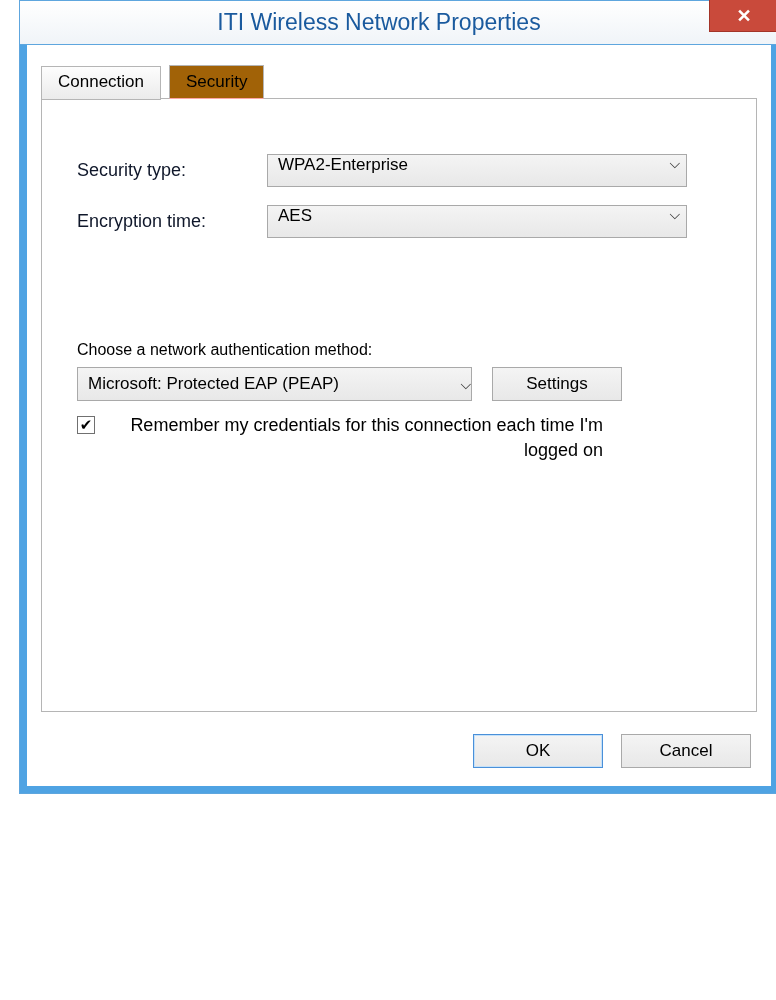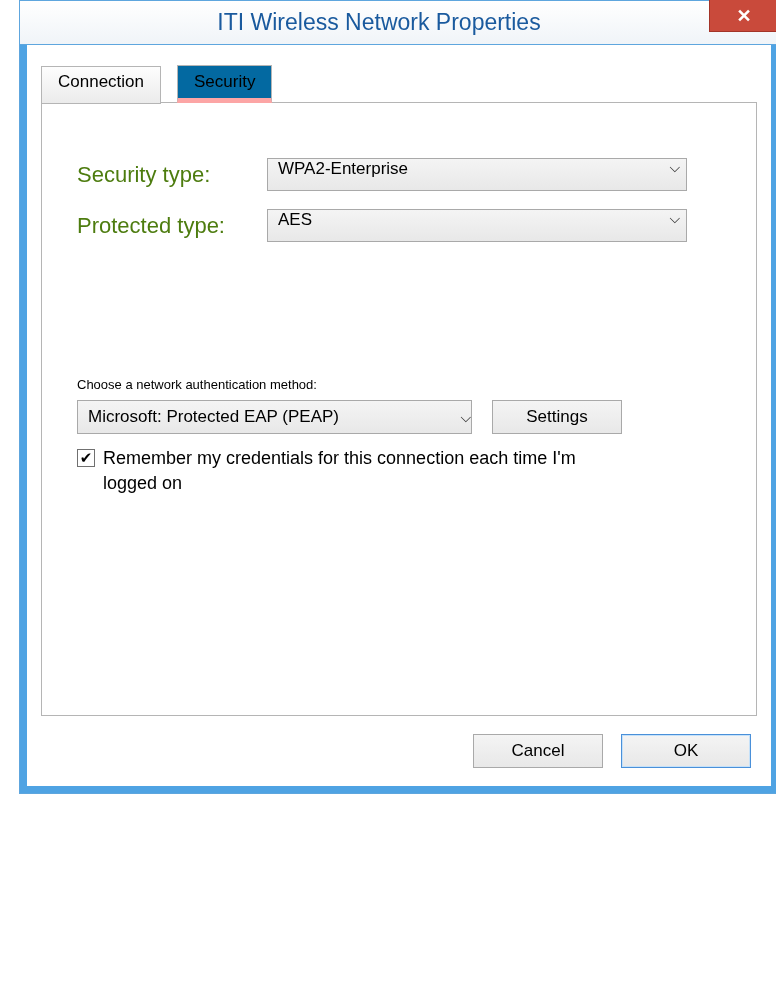--- a/index.html
+++ b/index.html
@@ -82,7 +82,7 @@
       background: linear-gradient(180deg, #fdfdfd 0%, #ebebeb 100%);
       font-size: 17px;
       cursor: pointer;
-      margin-right: 16px;
+      margin-right: 8px;
       position: relative;
       top: 1px;
     }

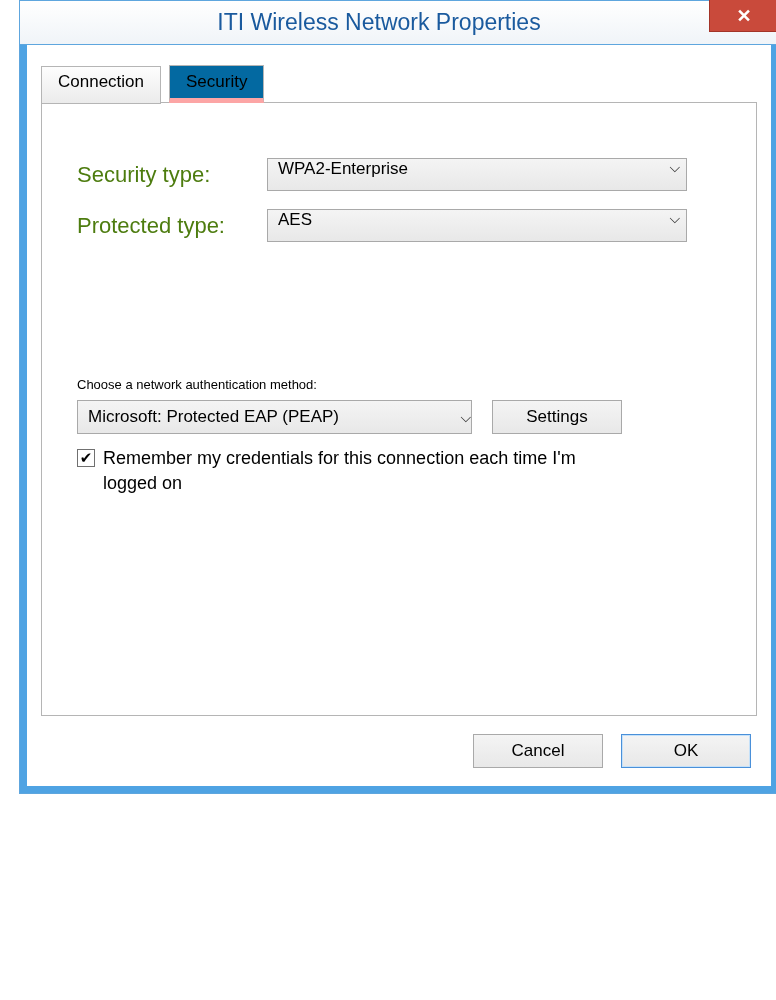--- a/index.html
+++ b/index.html
@@ -87,8 +87,8 @@
       top: 1px;
     }
     .tab.active {
-      background: #0369a1;
-      border-bottom: 5px solid #fca5a5;
+      background: #a16207;
+      border-bottom: 1px solid #fca5a5;
       z-index: 3;
       top: 0;
       padding-top: 6px;

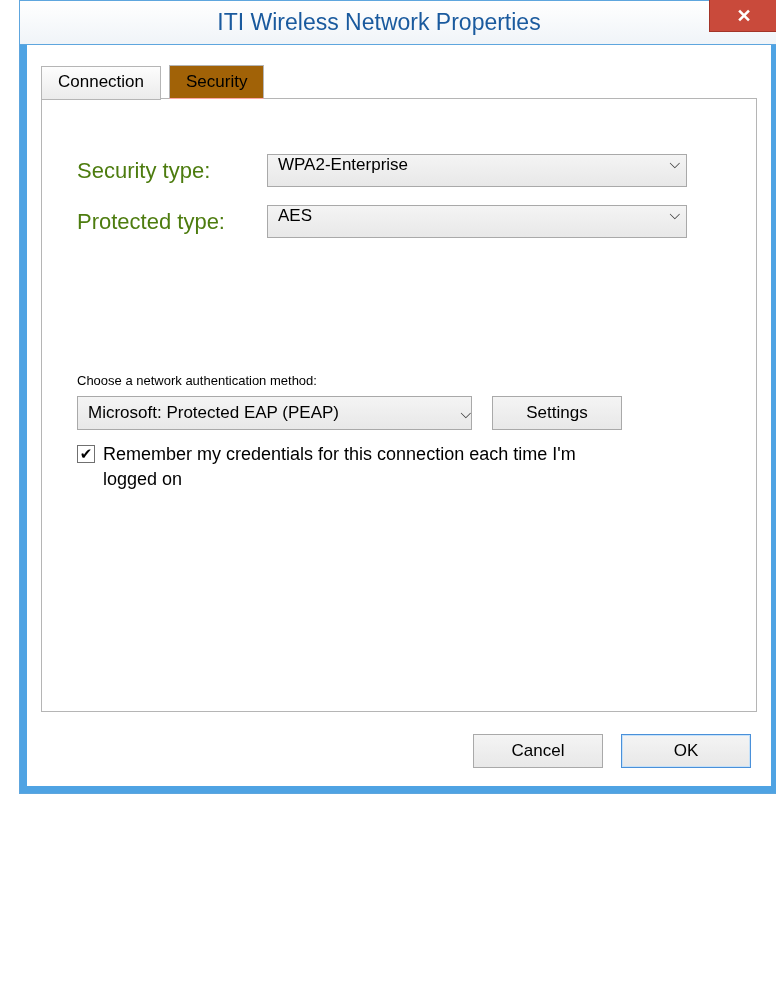--- a/index.html
+++ b/index.html
@@ -109,8 +109,8 @@
     }
     .form-label {
       width: 190px;
-      font-size: 22px;
-      color: #4d7c0f;
+      font-size: 18px;
+      color: #0f172a;
     }
     .dropdown {
       flex: 1;

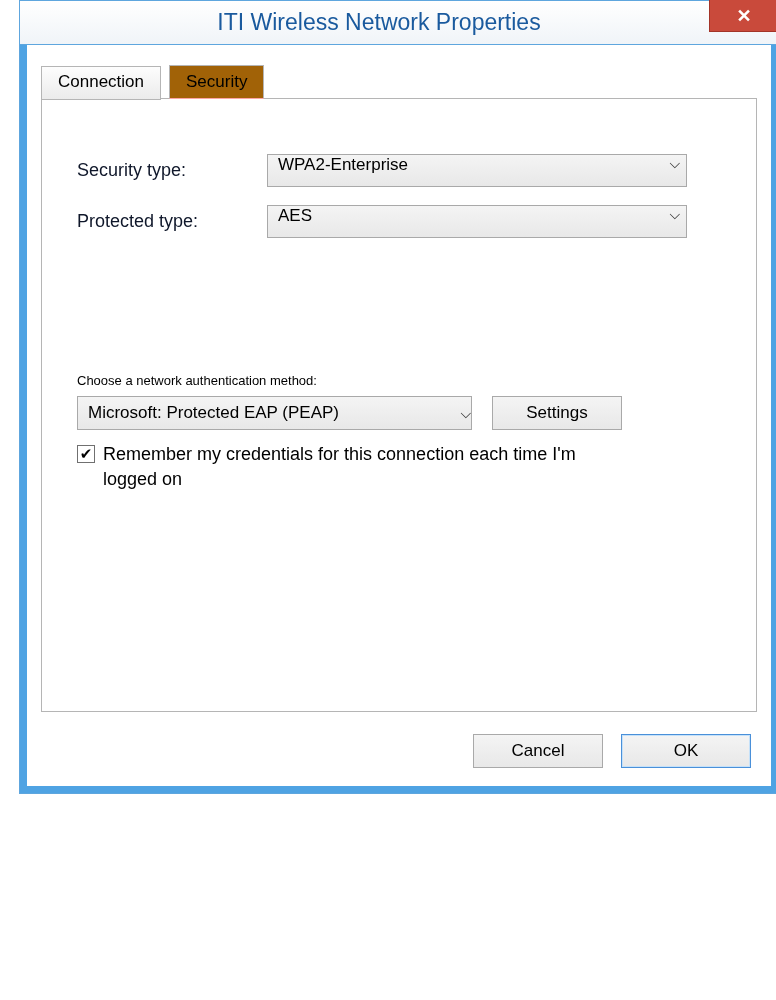--- a/index.html
+++ b/index.html
@@ -235,7 +235,7 @@
           </div>
         </div>
         <div class="form-row">
-          <div class="form-label">Protected type:</div>
+          <div class="form-label">Encryption time:</div>
           <div class="dropdown">
             <span>AES</span>
             <span class="dropdown-chevron">⌵</span>

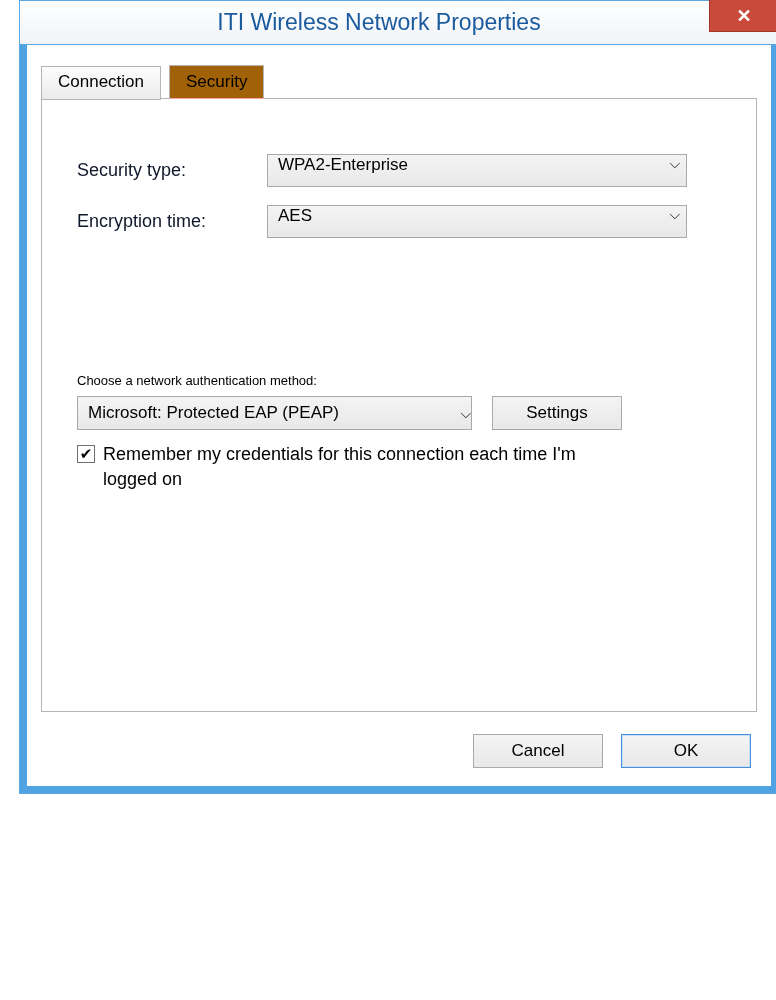--- a/index.html
+++ b/index.html
@@ -130,9 +130,8 @@
     }
     .section-gap { height: 85px; }
     .auth-label {
-      font-size: 13px;
+      font-size: 16px;
       margin-bottom: 8px;
-      margin-top: 32px;
     }
     .auth-row {
       display: flex;

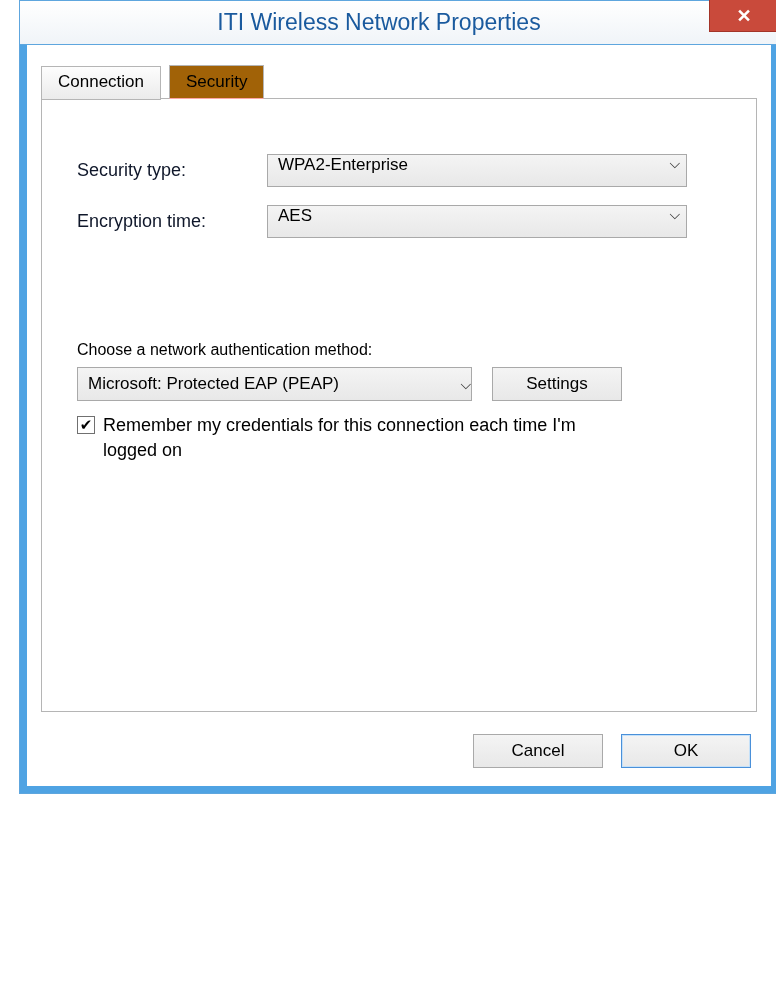--- a/index.html
+++ b/index.html
@@ -186,6 +186,7 @@
       font-size: 18px;
       line-height: 1.4;
       max-width: 500px;
+      text-align: right;
     }
     .advanced-btn {
       position: absolute;

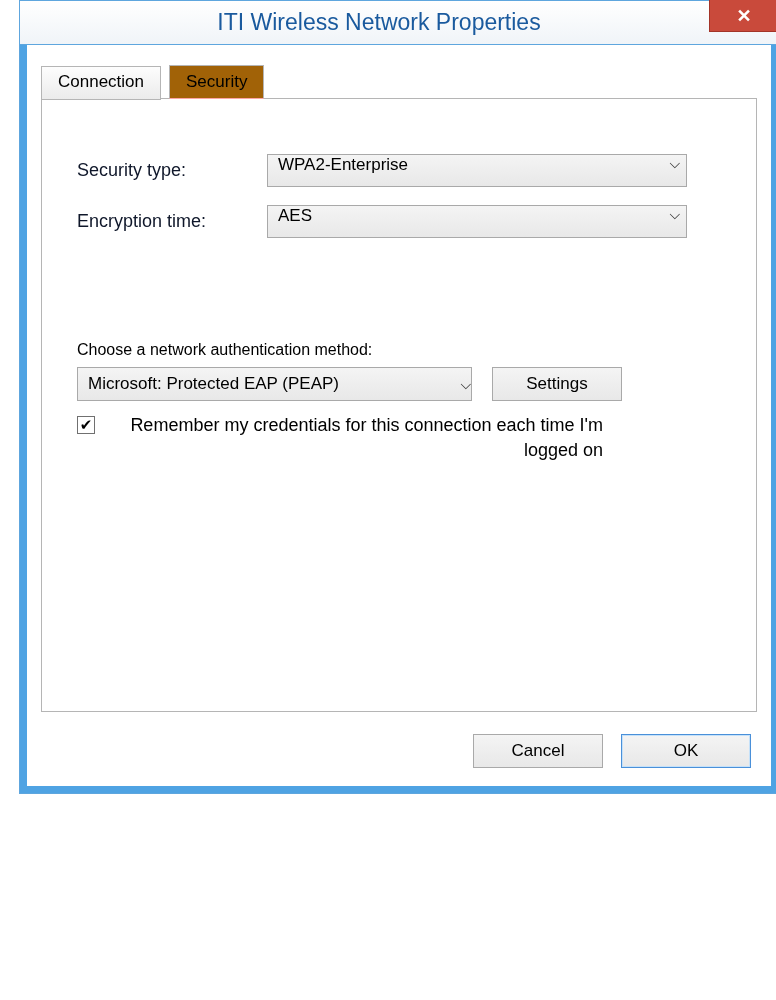--- a/index.html
+++ b/index.html
@@ -264,8 +264,8 @@
     </div>
 
     <div class="dialog-buttons">
+      <div class="btn primary">OK</div>
       <div class="btn">Cancel</div>
-      <div class="btn primary">OK</div>
     </div>
   </div>
 </div>

